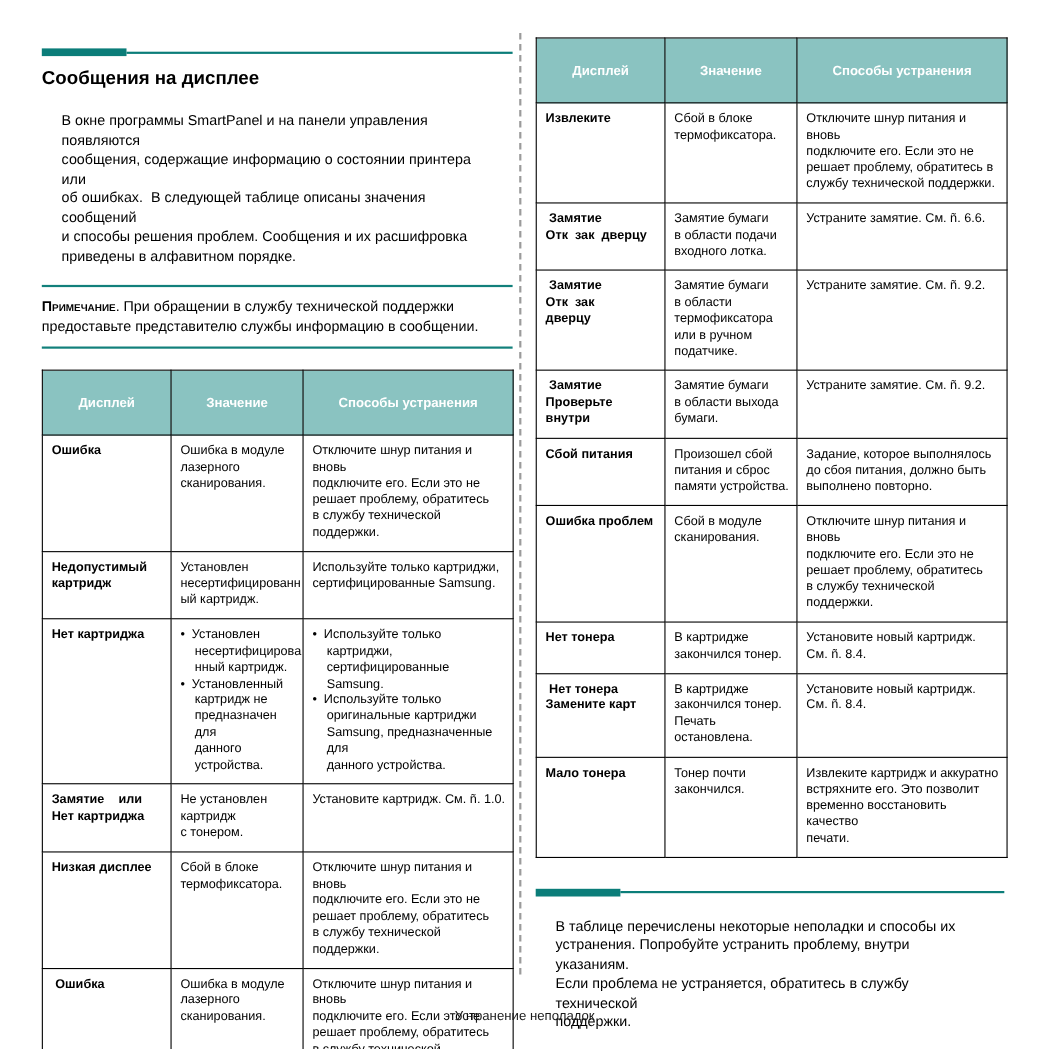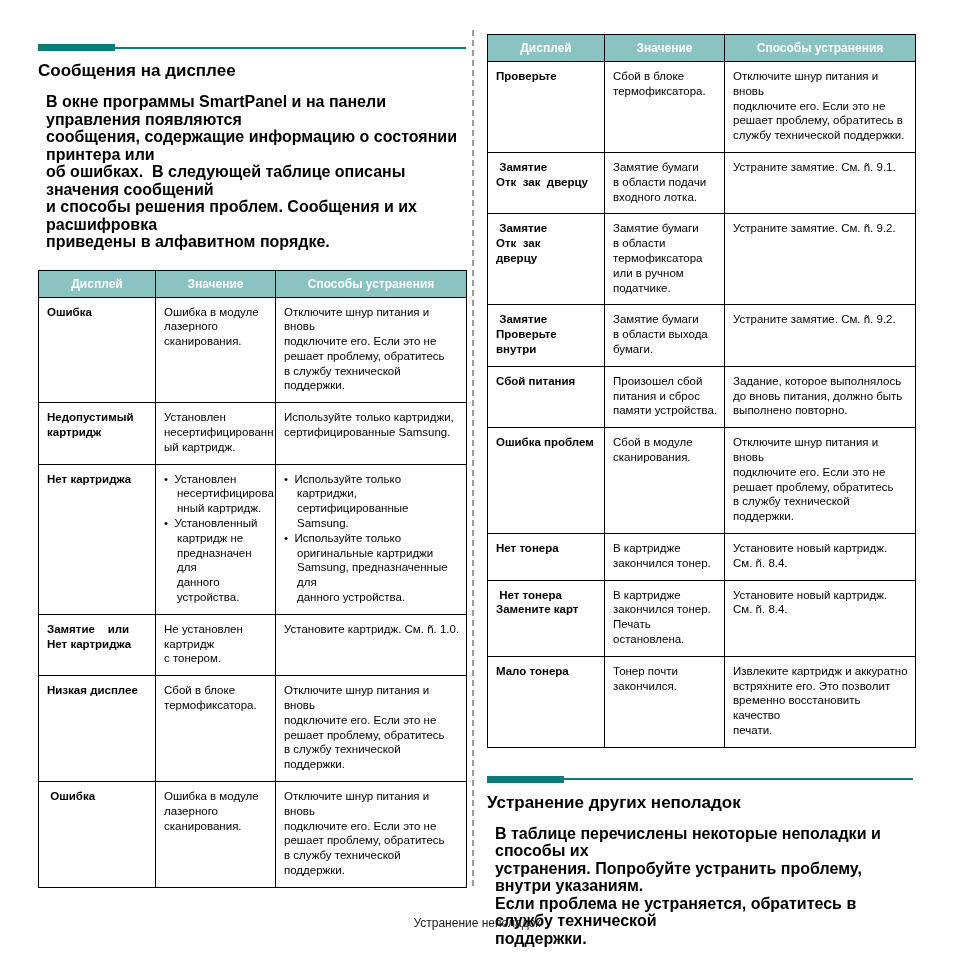--- a/index.html
+++ b/index.html
@@ -28,7 +28,7 @@
   table{border-collapse:collapse;width:100%;table-layout:fixed;border:1.5px solid #000;}
   th{
     background:#8ac3c1;color:#ffffff;font-size:12px;font-weight:bold;
-    border:1px solid #000;padding:6px 3px;text-align:center;
+    border:1px solid #000;padding:22px 3px;text-align:center;
   }
   td{
     border:1px solid #000;font-size:11.5px;line-height:14.8px;

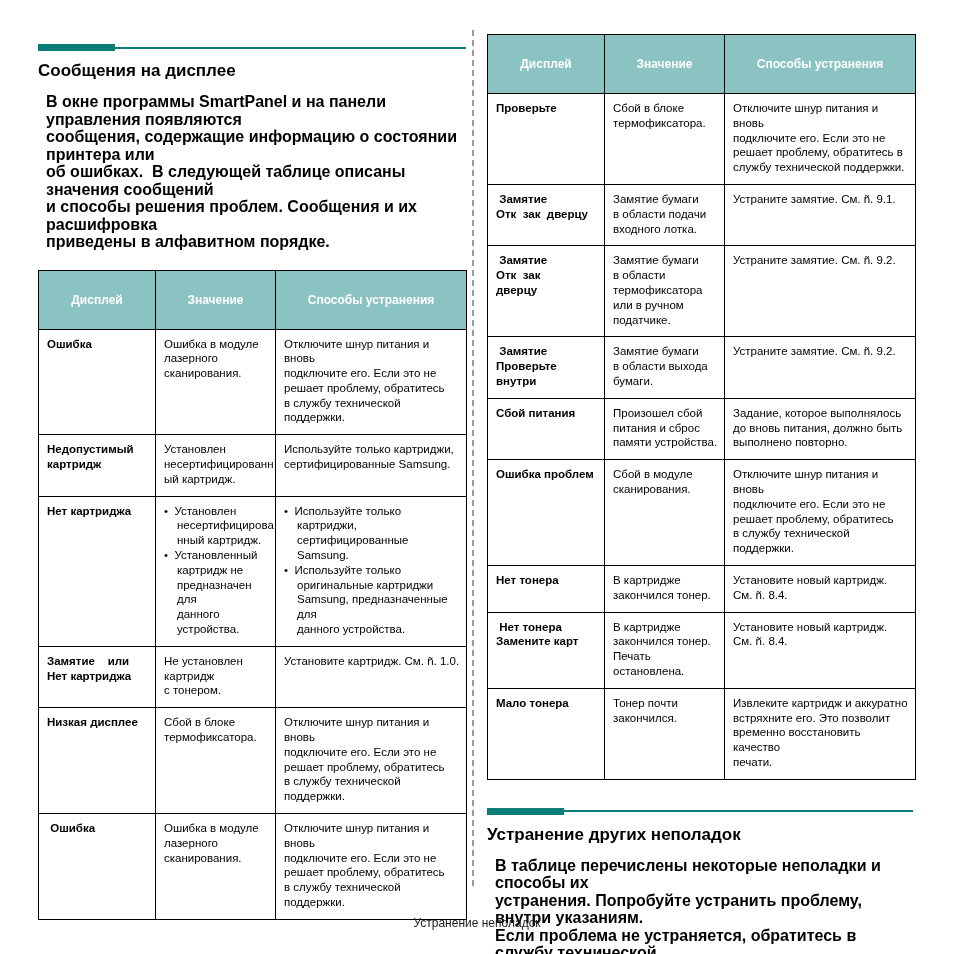--- a/index.html
+++ b/index.html
@@ -19,7 +19,7 @@
   .accent-rule .bar{width:77px;height:7px;background:#0b7d79;}
   .accent-rule .line{flex:1;height:2px;background:#0b7d79;}
   .section-title{font-size:17px;line-height:25px;font-weight:bold;margin:7px 0 10px;}
-  .intro{font-size:16px;line-height:17.5px;margin:8px;white-space:pre-wrap;font-weight:bold;}
+  .intro{font-size:13px;line-height:17.5px;margin:18px;white-space:pre-wrap;}
   .note{
     margin-top:9px;border-top:2px solid #12807b;border-bottom:2px solid #12807b;
     padding:9px 0 10px;font-size:13px;line-height:17.5px;white-space:pre-line;

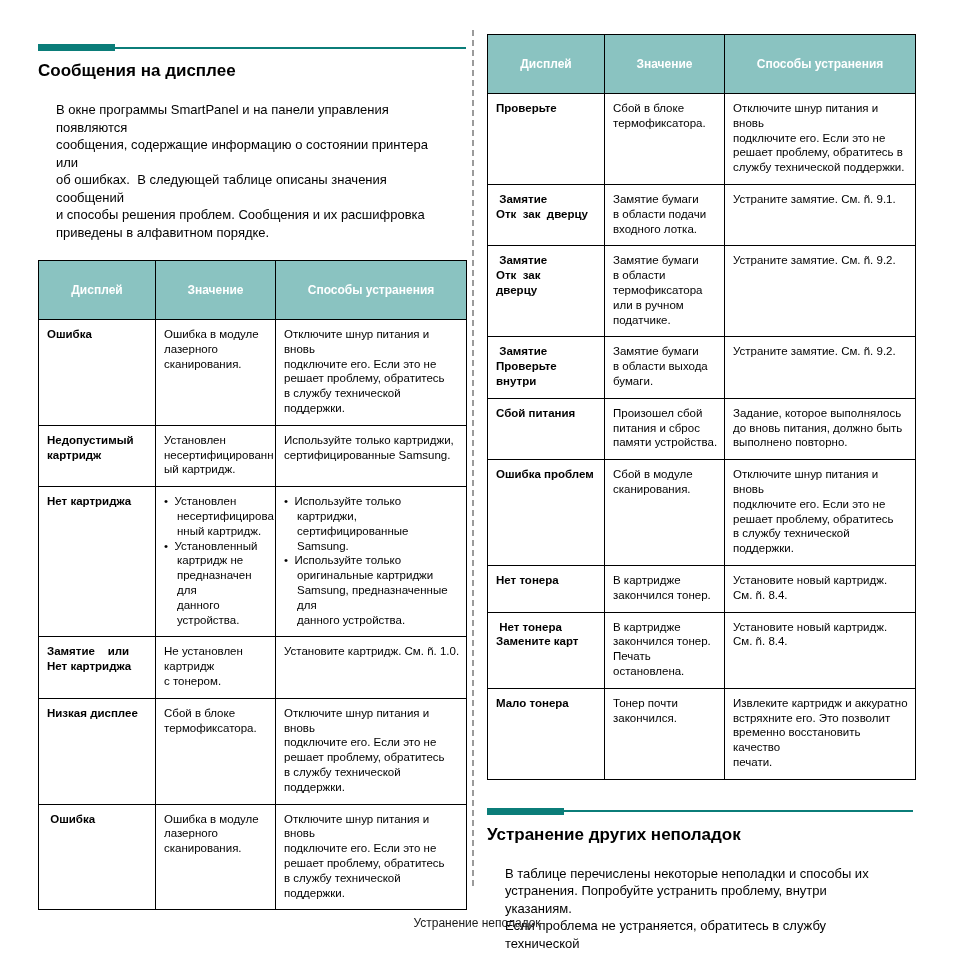--- a/index.html
+++ b/index.html
@@ -163,7 +163,7 @@
       </thead>
     <tbody>
         <tr>
-          <td>Проверьте</td>
+          <td>Извлеките</td>
           <td>Сбой в блоке
 термофиксатора.</td>
           <td>Отключите шнур питания и вновь

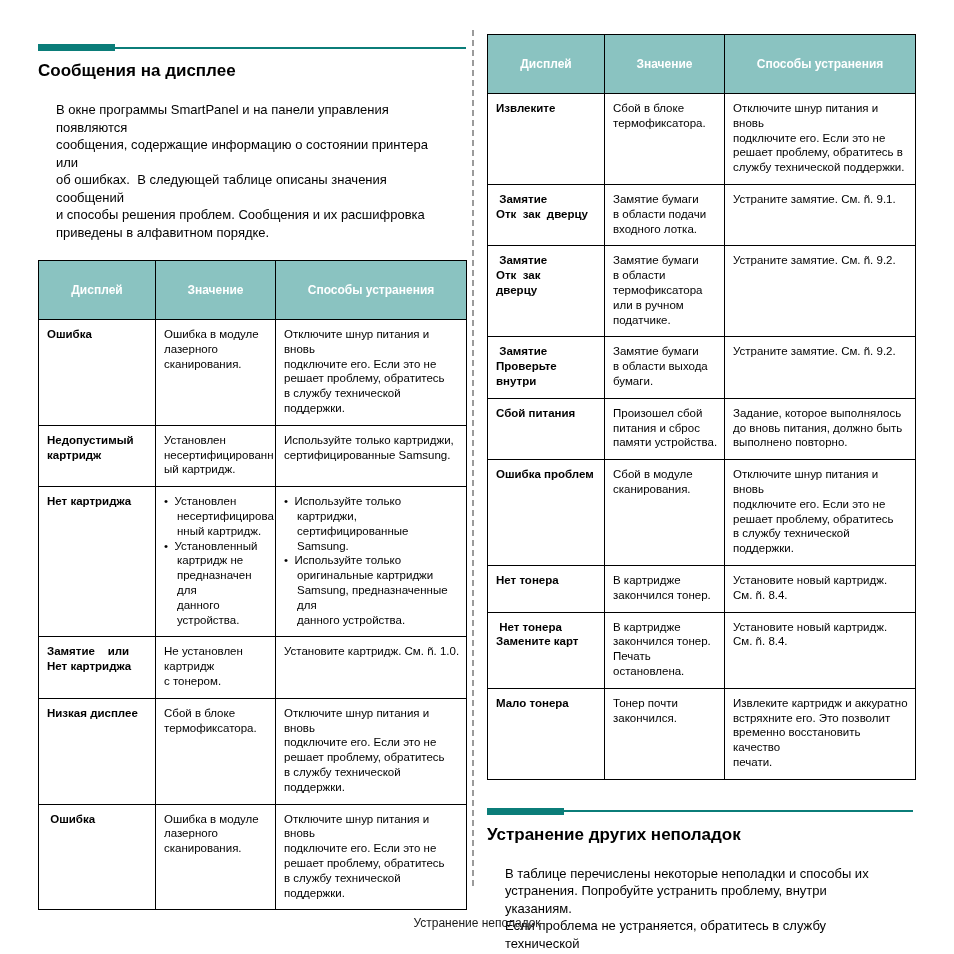--- a/index.html
+++ b/index.html
@@ -177,7 +177,7 @@
           <td>Замятие бумаги
 в области подачи
 входного лотка.</td>
-          <td>Устраните замятие. См. ñ. 9.1.</td>
+          <td>Устраните замятие. См. ñ. 6.6.</td>
         </tr>
         <tr>
           <td> Замятие

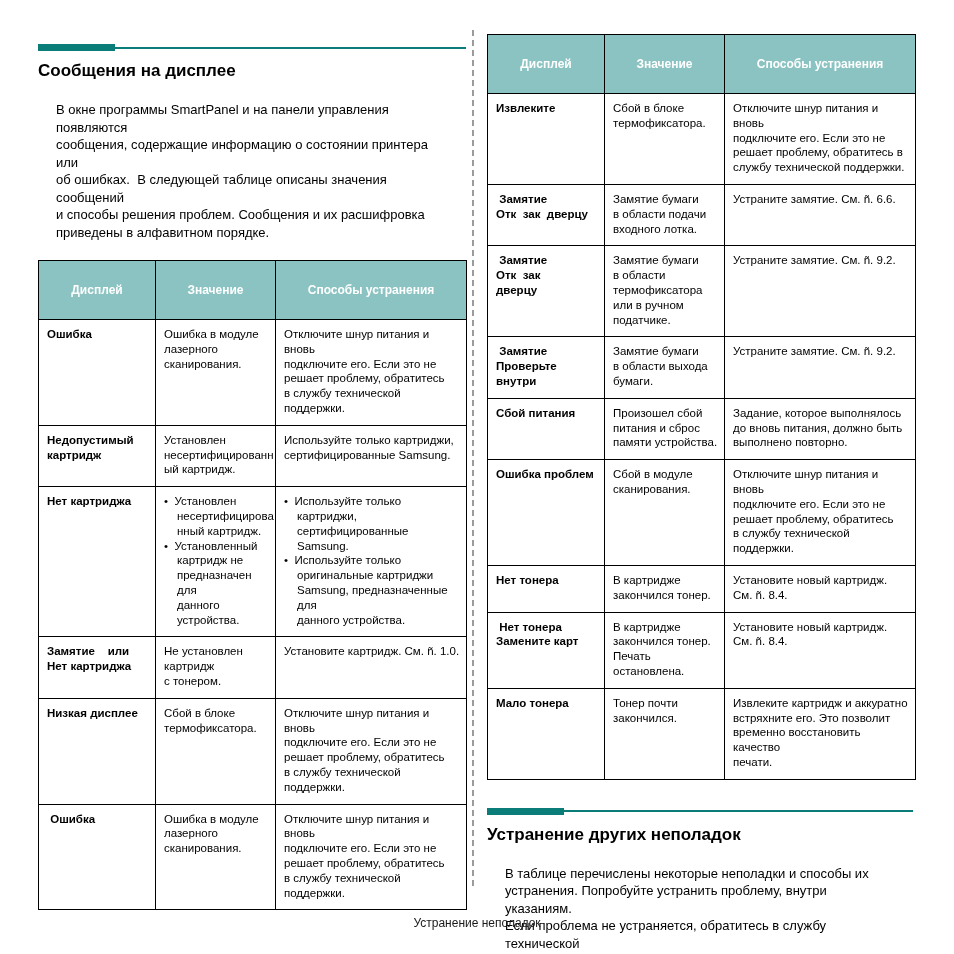--- a/index.html
+++ b/index.html
@@ -68,6 +68,8 @@
 об ошибках.  В следующей таблице описаны значения сообщений
 и способы решения проблем. Сообщения и их расшифровка
 приведены в алфавитном порядке.</p>
+  <div class="note"><span class="note-label">Примечание</span><span>. При обращении в службу технической поддержки
+предоставьте представителю службы информацию в сообщении.</span></div>
   <table id="left-table" class="msg-table">
     <colgroup>
         <col class="c1">

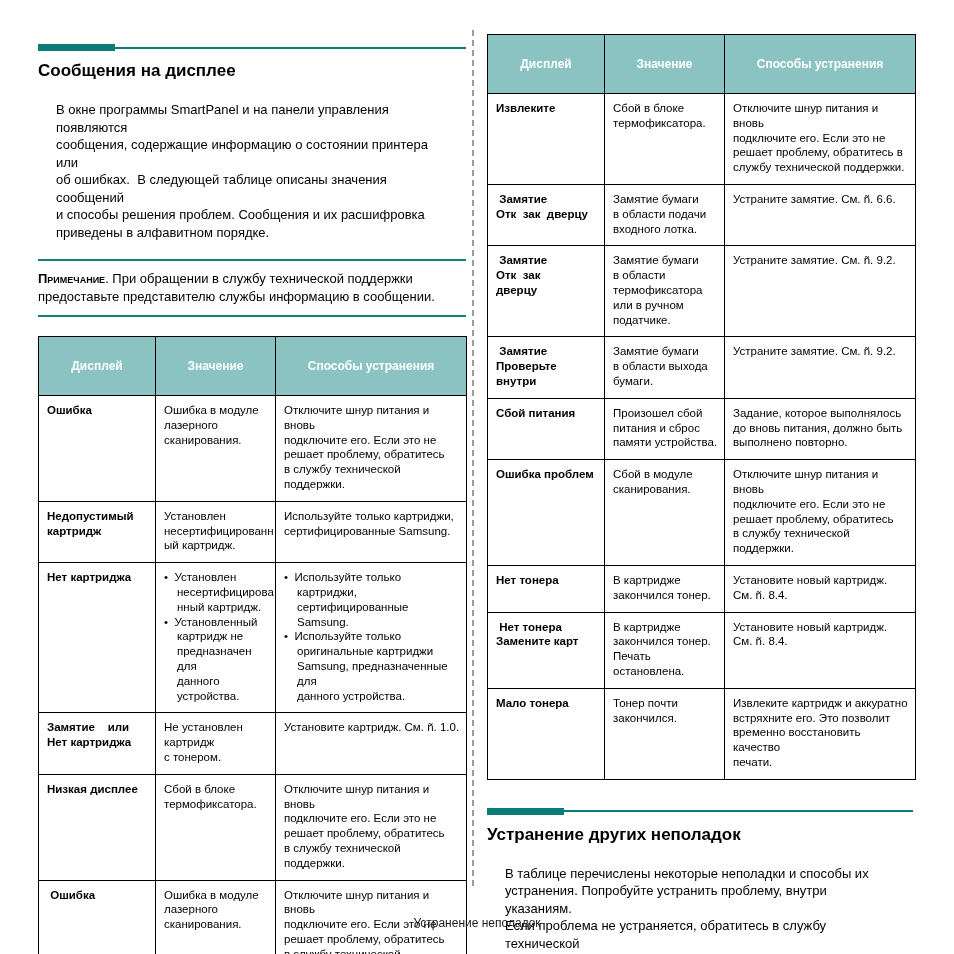--- a/index.html
+++ b/index.html
@@ -206,7 +206,7 @@
 питания и сброс
 памяти устройства.</td>
           <td>Задание, которое выполнялось
-до вновь питания, должно быть
+до сбоя питания, должно быть
 выполнено повторно.</td>
         </tr>
         <tr>

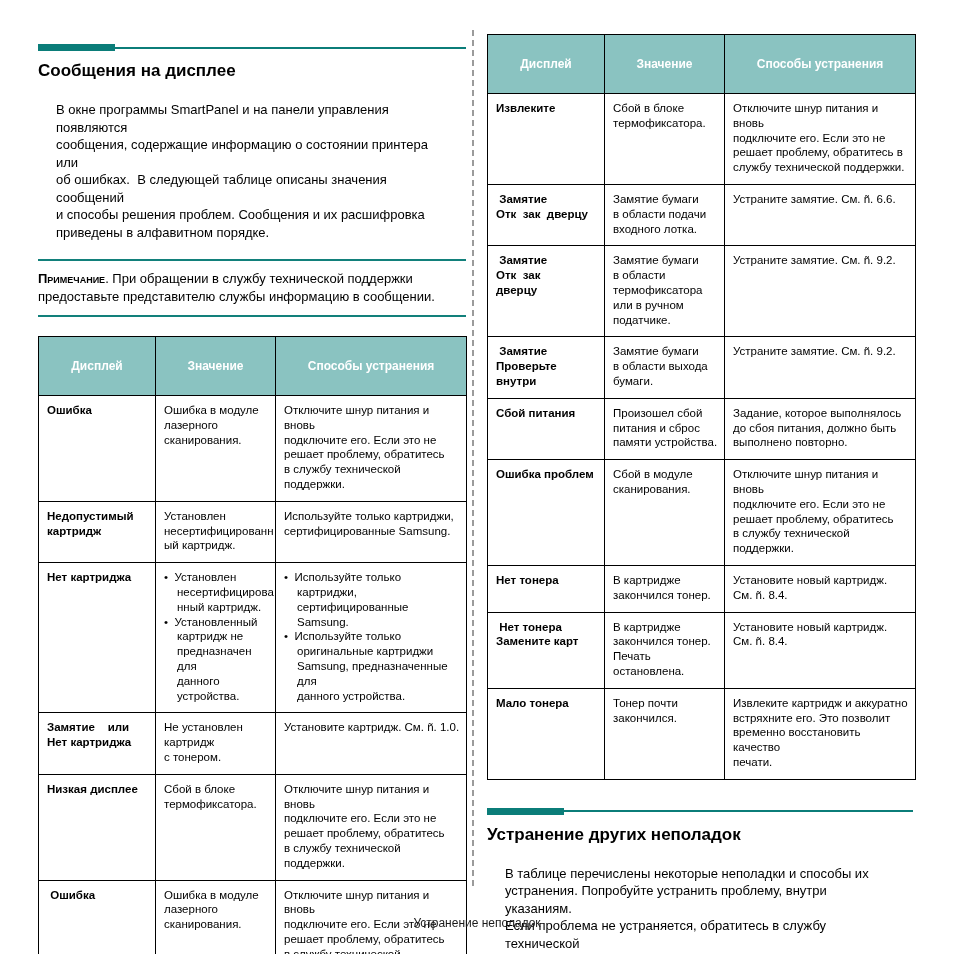--- a/index.html
+++ b/index.html
@@ -251,7 +251,6 @@
       <div class="bar"></div>
       <div class="line"></div>
     </div>
-    <h1 class="section-title">Устранение других неполадок</h1>
     <p class="intro">В таблице перечислены некоторые неполадки и способы их
 устранения. Попробуйте устранить проблему, внутри указаниям.
 Если проблема не устраняется, обратитесь в службу технической

